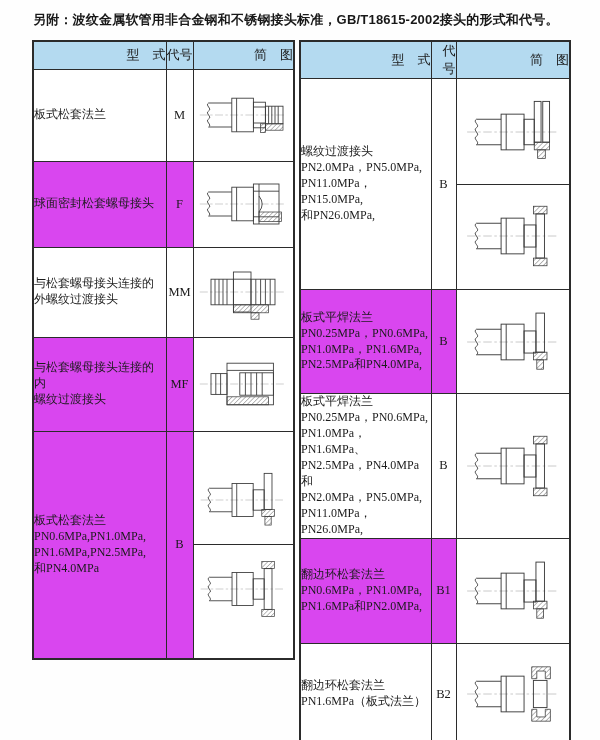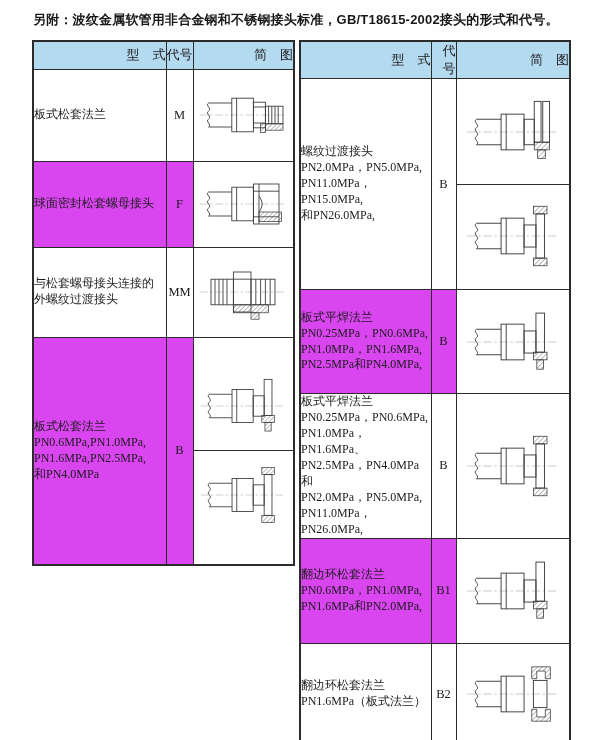--- a/index.html
+++ b/index.html
@@ -198,6 +198,16 @@
               </svg>
         </td>
       </tr>
+      <tr style="height:94px">
+        <td class="type-cell hl">与松套螺母接头连接的内
+螺纹过渡接头</td>
+        <td class="code-cell hl">MF</td>
+        <td class="diag-cell">
+          <svg class="diag" viewBox="0 0 120 80" width="96" height="76">
+                <use href="#d-mf"></use>
+              </svg>
+        </td>
+      </tr>
       <tr style="height:228px">
         <td class="type-cell hl">板式松套法兰
 PN0.6MPa,PN1.0MPa,

